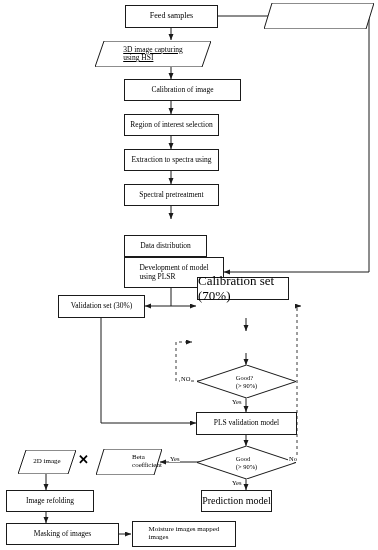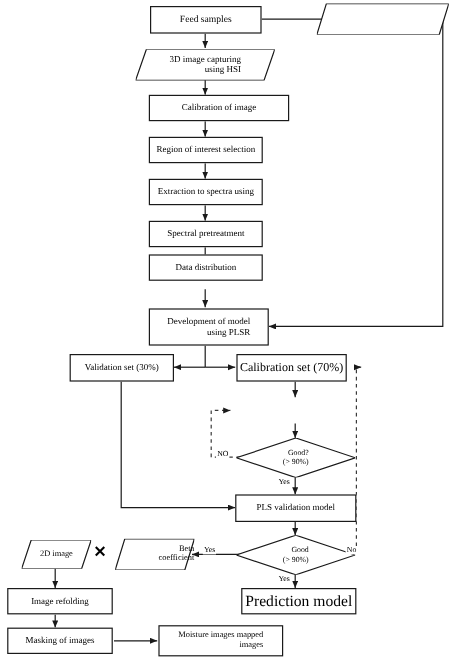--- a/index.html
+++ b/index.html
@@ -8,7 +8,7 @@
   #canvas{position:absolute;inset:0;width:378px;height:550px;}
   svg.wires{position:absolute;left:0;top:0;width:378px;height:550px;}
   .node{position:absolute;box-sizing:border-box;display:flex;
-        align-items:center;justify-content:center;text-align:right;
+        align-items:center;justify-content:center;text-align:left;
         line-height:1.12;z-index:2;}
   .rect{border:1px solid #1a1a1a;background:#ffffff;}
   .para{background:transparent;}

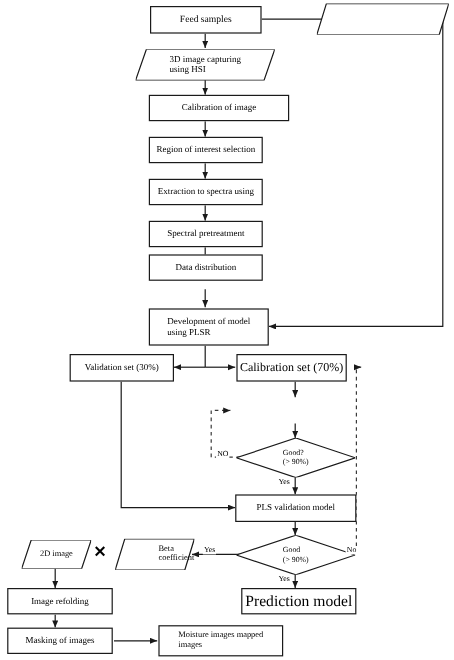--- a/index.html
+++ b/index.html
@@ -94,7 +94,7 @@
     </svg>
   </div>
 
-  <div class="node para" style="left:113px;top:41px;width:116px;height:26px;font-size:7.5px;">
+  <div class="node para" style="left:95px;top:41px;width:116px;height:26px;font-size:7.5px;text-decoration:underline;">
     <svg class="pshape" viewBox="0 0 116 26" preserveAspectRatio="none">
       <polygon points="9,0 116,0 107,26 0,26" fill="#fff" stroke="#1a1a1a" stroke-width="1"></polygon>
     </svg>

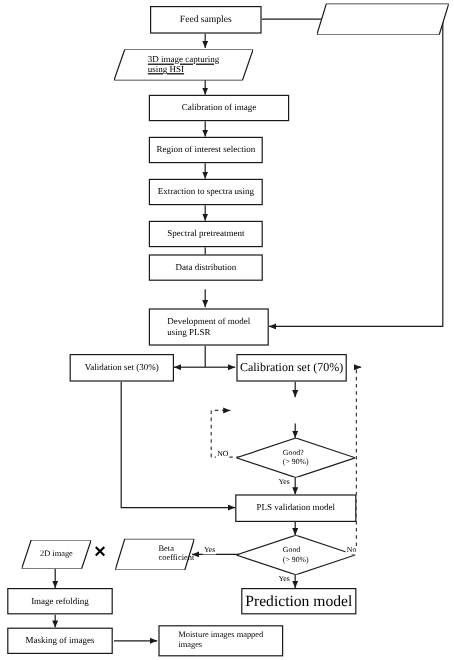--- a/index.html
+++ b/index.html
@@ -118,7 +118,7 @@
     <span>Spectral pretreatment</span>
   </div>
 
-  <div class="node rect" style="left:124px;top:212px;width:95px;height:22px;font-size:7.5px;">
+  <div class="node rect" style="left:124px;top:235px;width:83px;height:22px;font-size:7.5px;">
     <span>Data distribution</span>
   </div>
 

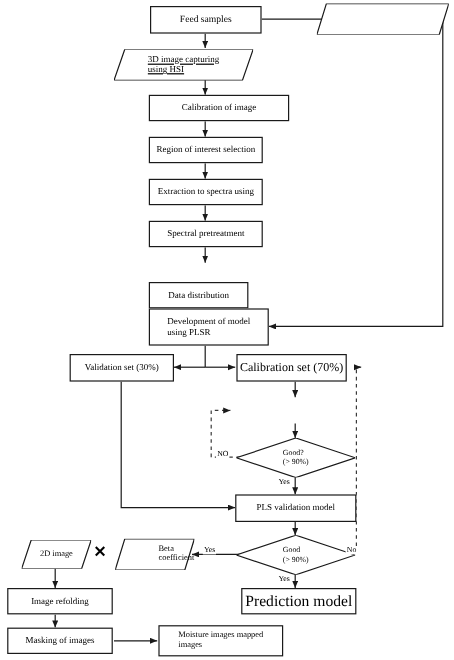--- a/index.html
+++ b/index.html
@@ -131,7 +131,7 @@
     <span>Validation set (30%)</span>
   </div>
 
-  <div class="node rect" style="left:197px;top:295px;width:92px;height:23px;font-size:10px;">
+  <div class="node rect" style="left:197px;top:277px;width:92px;height:23px;font-size:13px;">
     <span>Calibration set (70%)</span>
   </div>
 

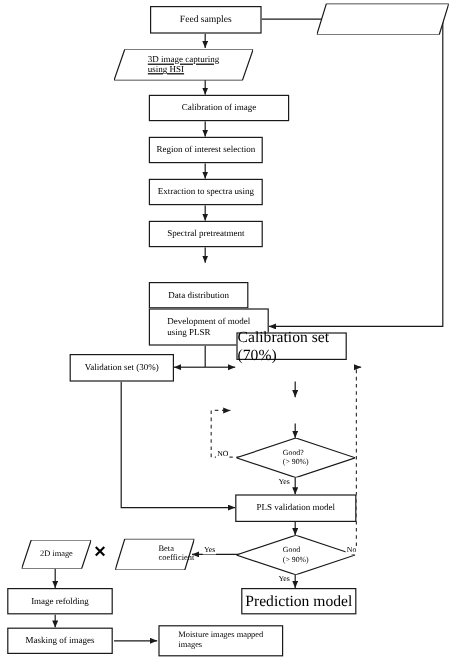--- a/index.html
+++ b/index.html
@@ -156,7 +156,7 @@
 (&gt; 90%)</span>
   </div>
 
-  <div class="node rect" style="left:201px;top:490px;width:96px;height:22px;font-size:13px;">
+  <div class="node rect" style="left:201px;top:490px;width:71px;height:22px;font-size:10px;">
     <span>Prediction model</span>
   </div>
 

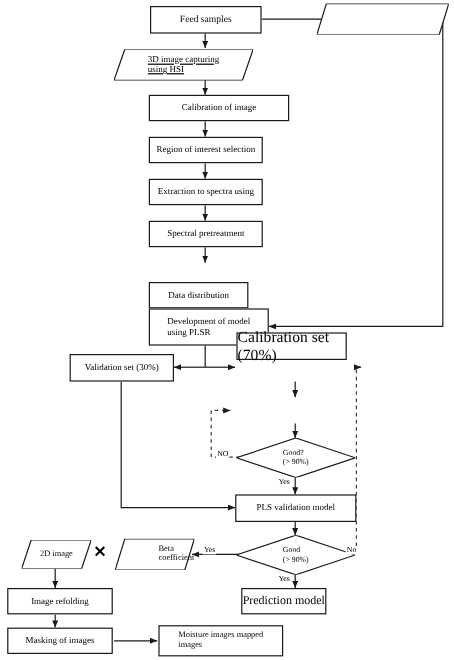--- a/index.html
+++ b/index.html
@@ -181,7 +181,7 @@
     <span>Image refolding</span>
   </div>
 
-  <div class="node rect" style="left:6px;top:523px;width:88px;height:22px;font-size:7.5px;">
+  <div class="node rect" style="left:6px;top:523px;width:113px;height:22px;font-size:7.5px;">
     <span>Masking of images</span>
   </div>
 

